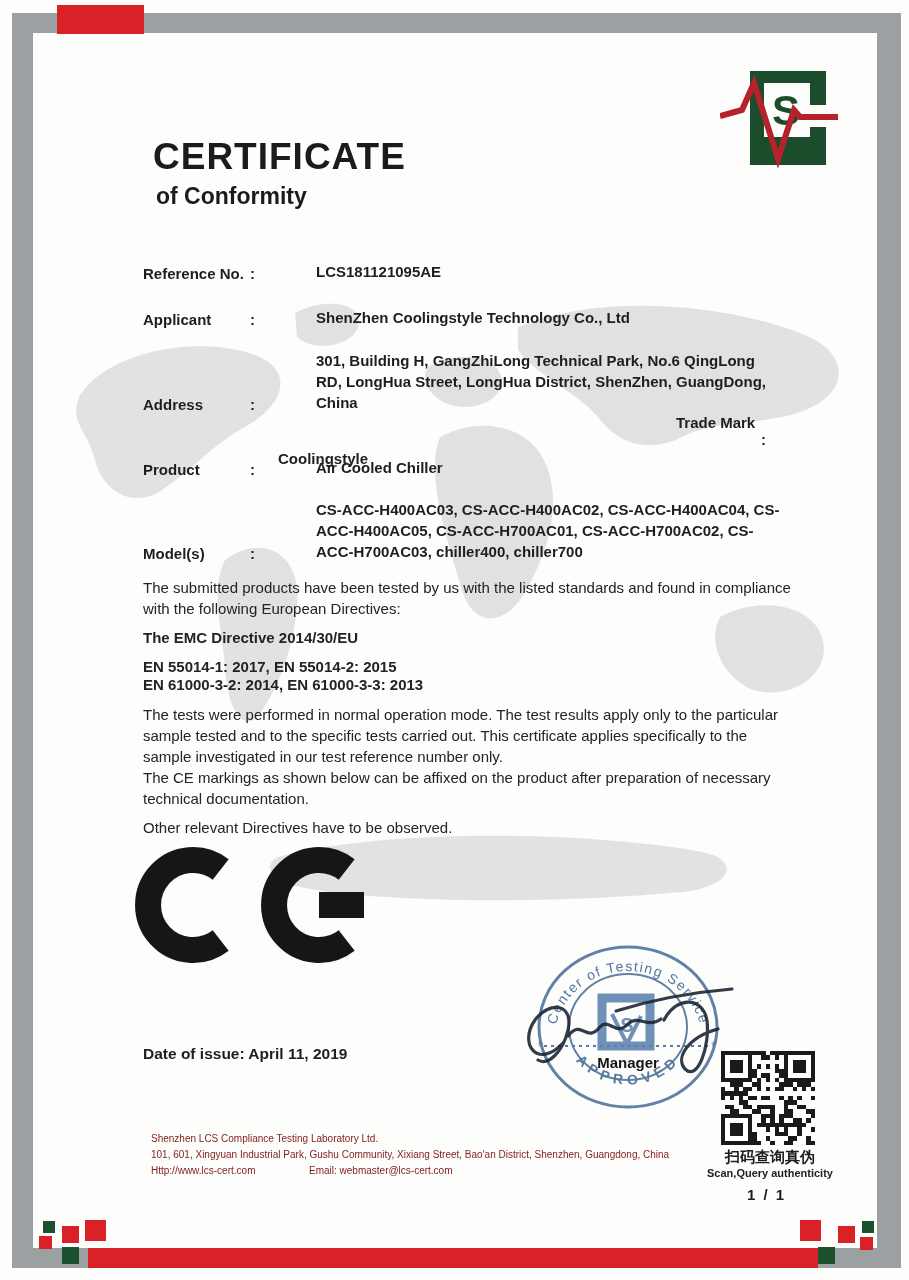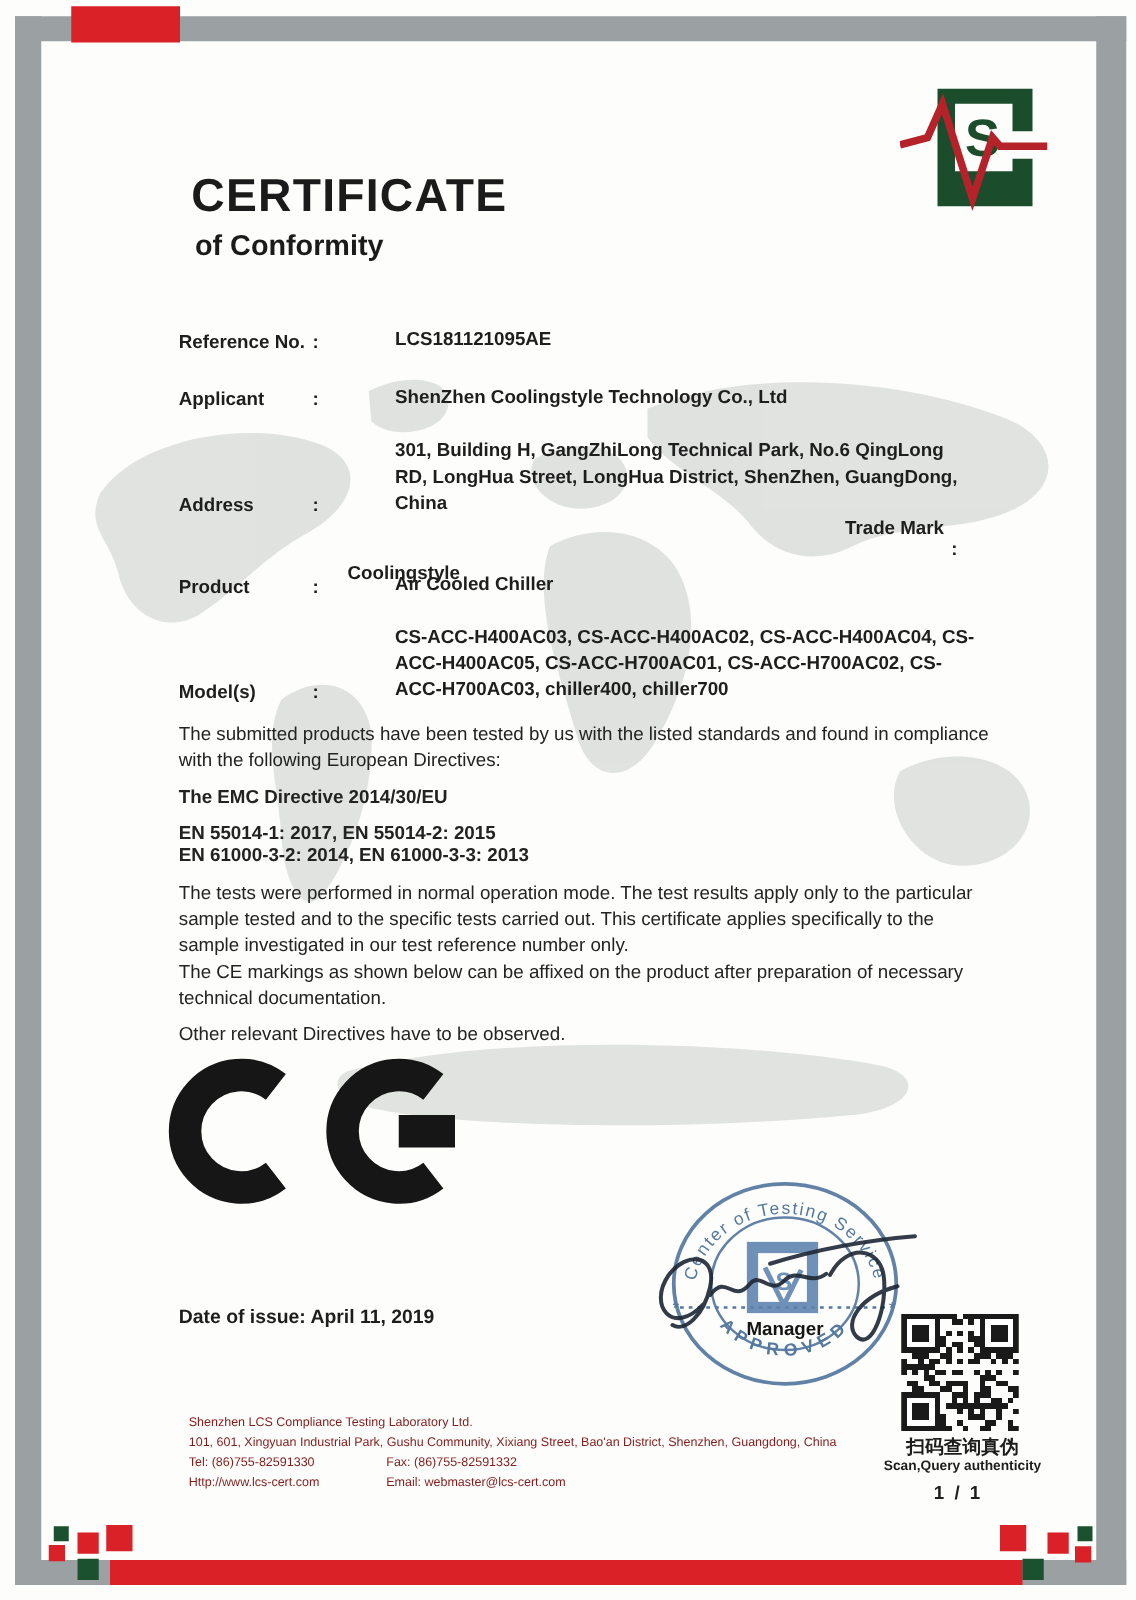--- a/index.html
+++ b/index.html
@@ -319,10 +319,6 @@
     <div>Shenzhen LCS Compliance Testing Laboratory Ltd.</div>
     <div style="width:555px;">101, 601, Xingyuan Industrial Park, Gushu Community, Xixiang Street, Bao'an District, Shenzhen, Guangdong, China</div>
     <div class="foot-row">
-      <div class="foot-col1">Tel: (86)755-82591330</div>
-      <div>Fax: (86)755-82591332</div>
-    </div>
-    <div class="foot-row">
       <div class="foot-col1">Http://www.lcs-cert.com</div>
       <div>Email: webmaster@lcs-cert.com</div>
     </div>

